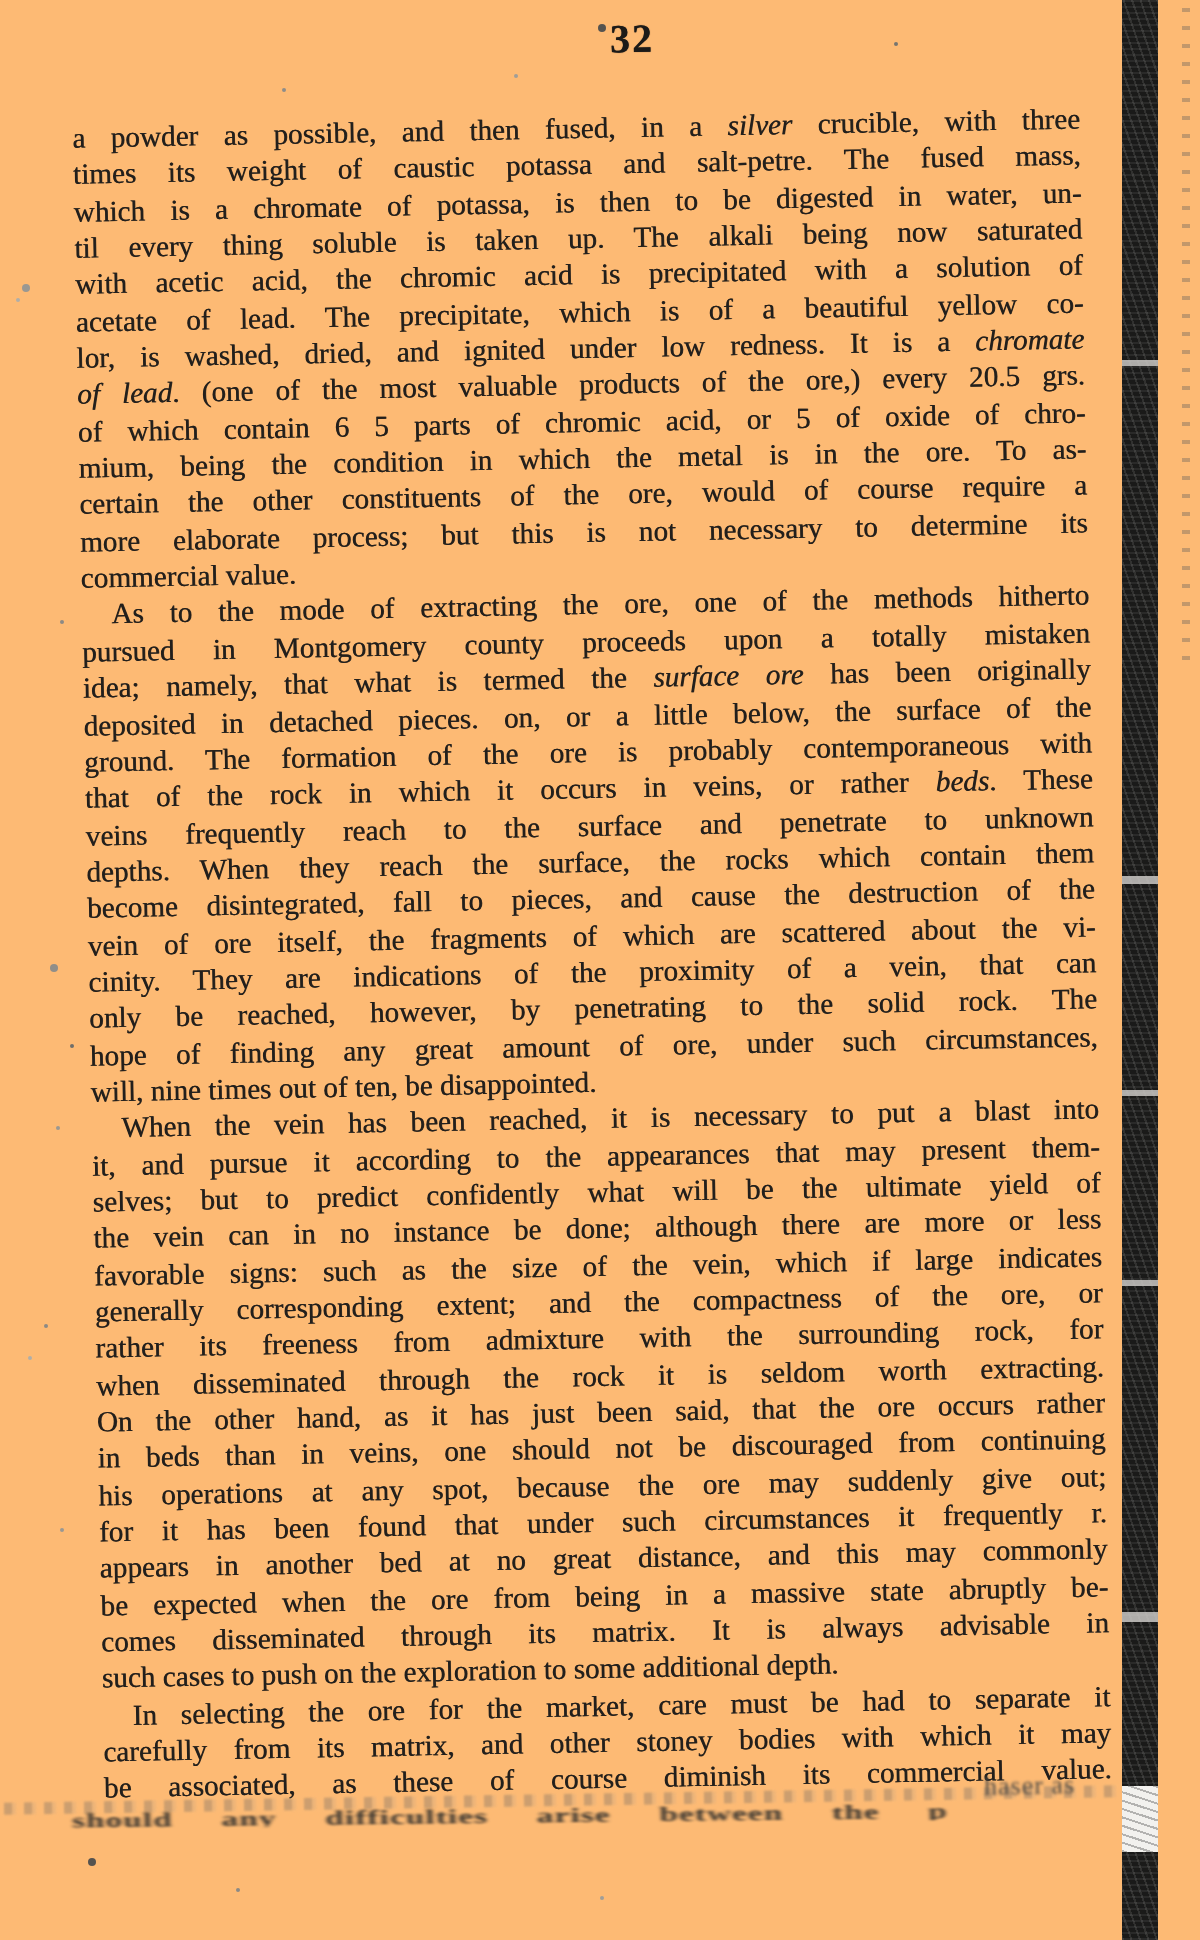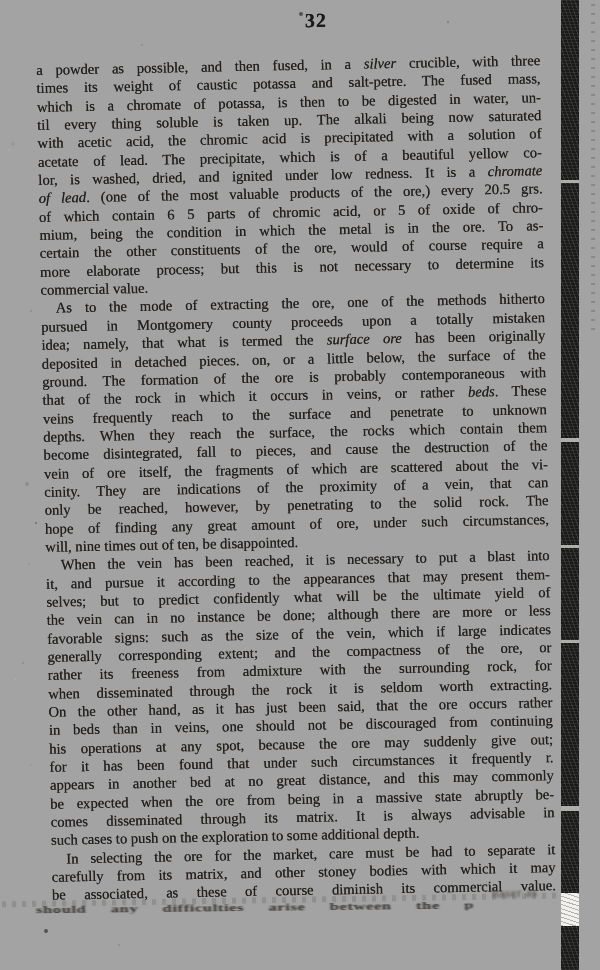--- a/index.html
+++ b/index.html
@@ -8,7 +8,7 @@
     background:#fcfcfa;
     font-family:"Liberation Serif","DejaVu Serif",serif;
   }
-  .page{position:absolute;inset:0;background:#a3a3a3;}
+  .page{position:absolute;inset:0;background:#fdba74;}
   
   .pagenum{
     position:absolute;left:286px;top:9px;width:60px;text-align:center;

